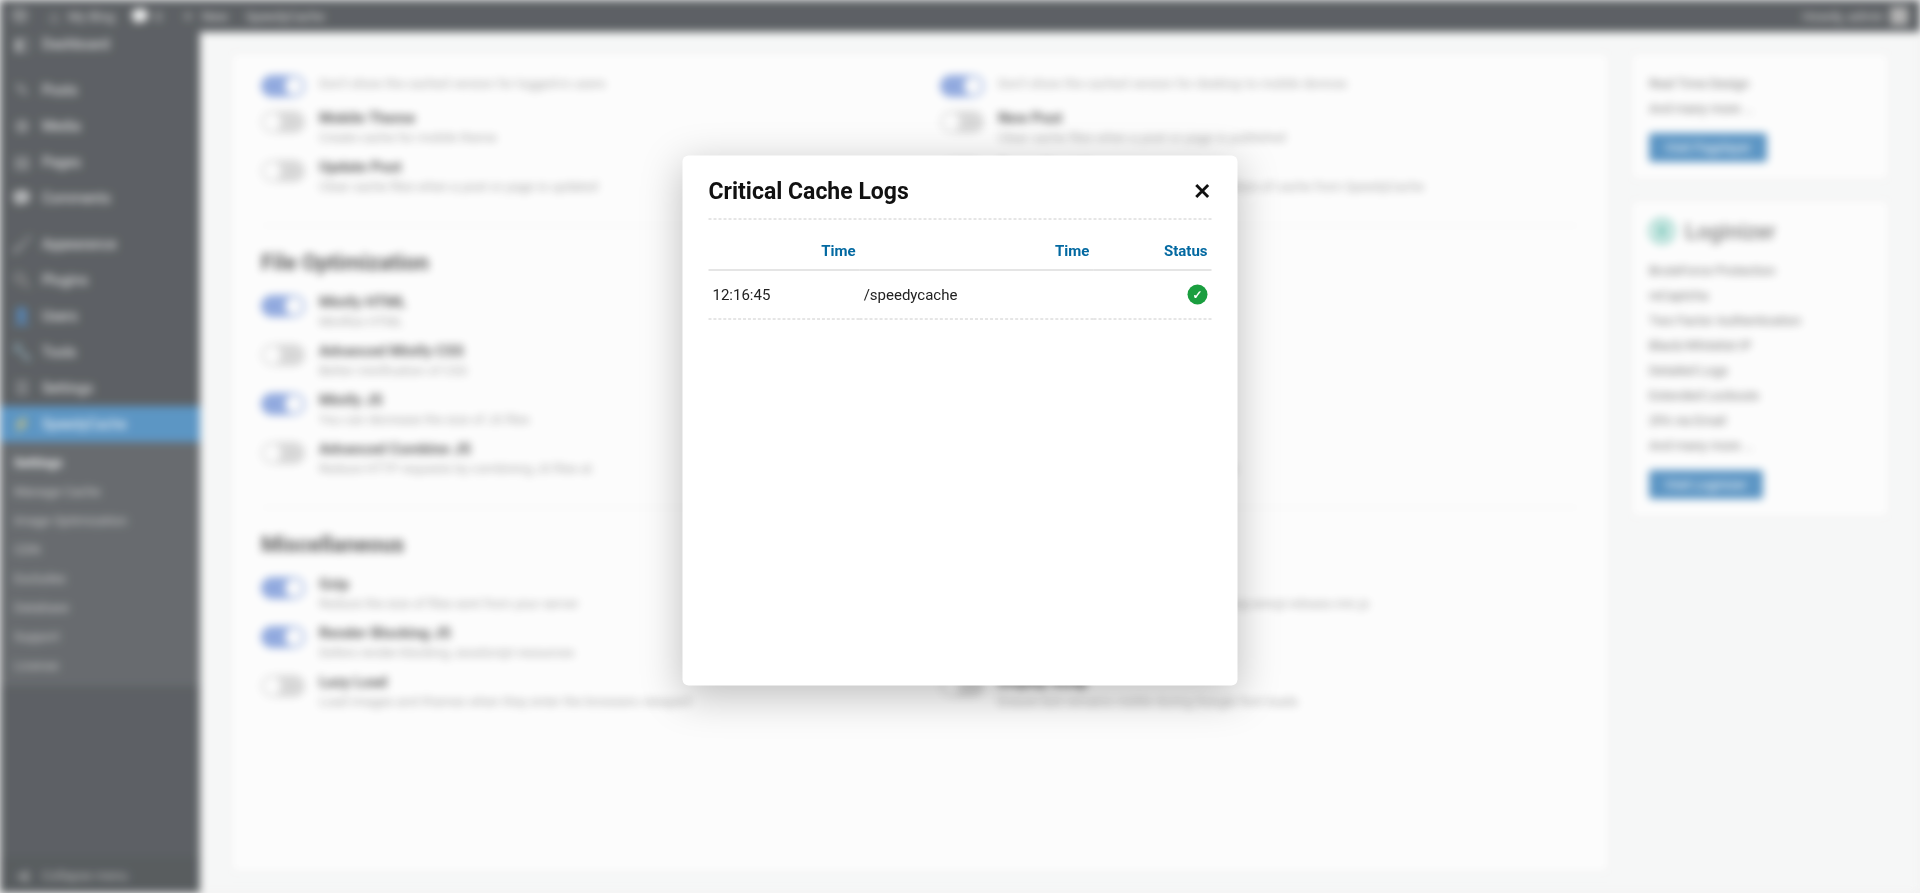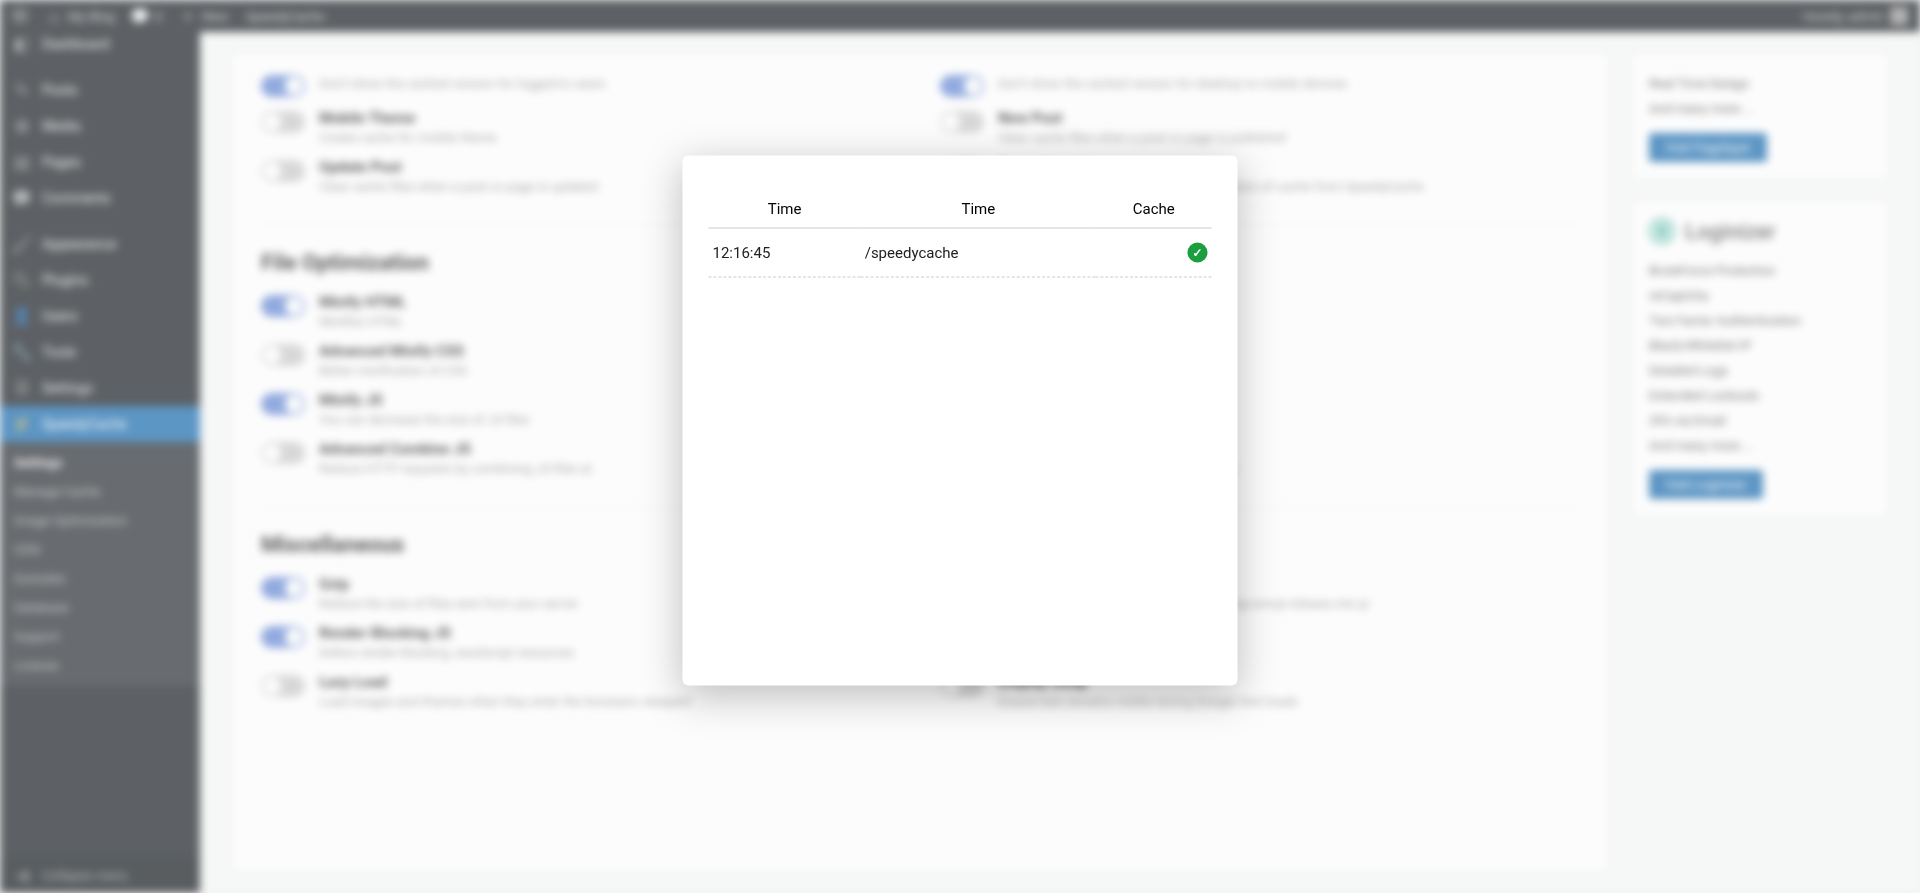--- a/index.html
+++ b/index.html
@@ -281,6 +281,10 @@
 
 <div class="overlay"></div>
 <div class="modal">
+  <div class="modal-hd">
+    <h2>Critical Cache Logs</h2>
+    <span class="close">✕</span>
+  </div>
   <table class="m-tbl">
     <thead>
           <tr>

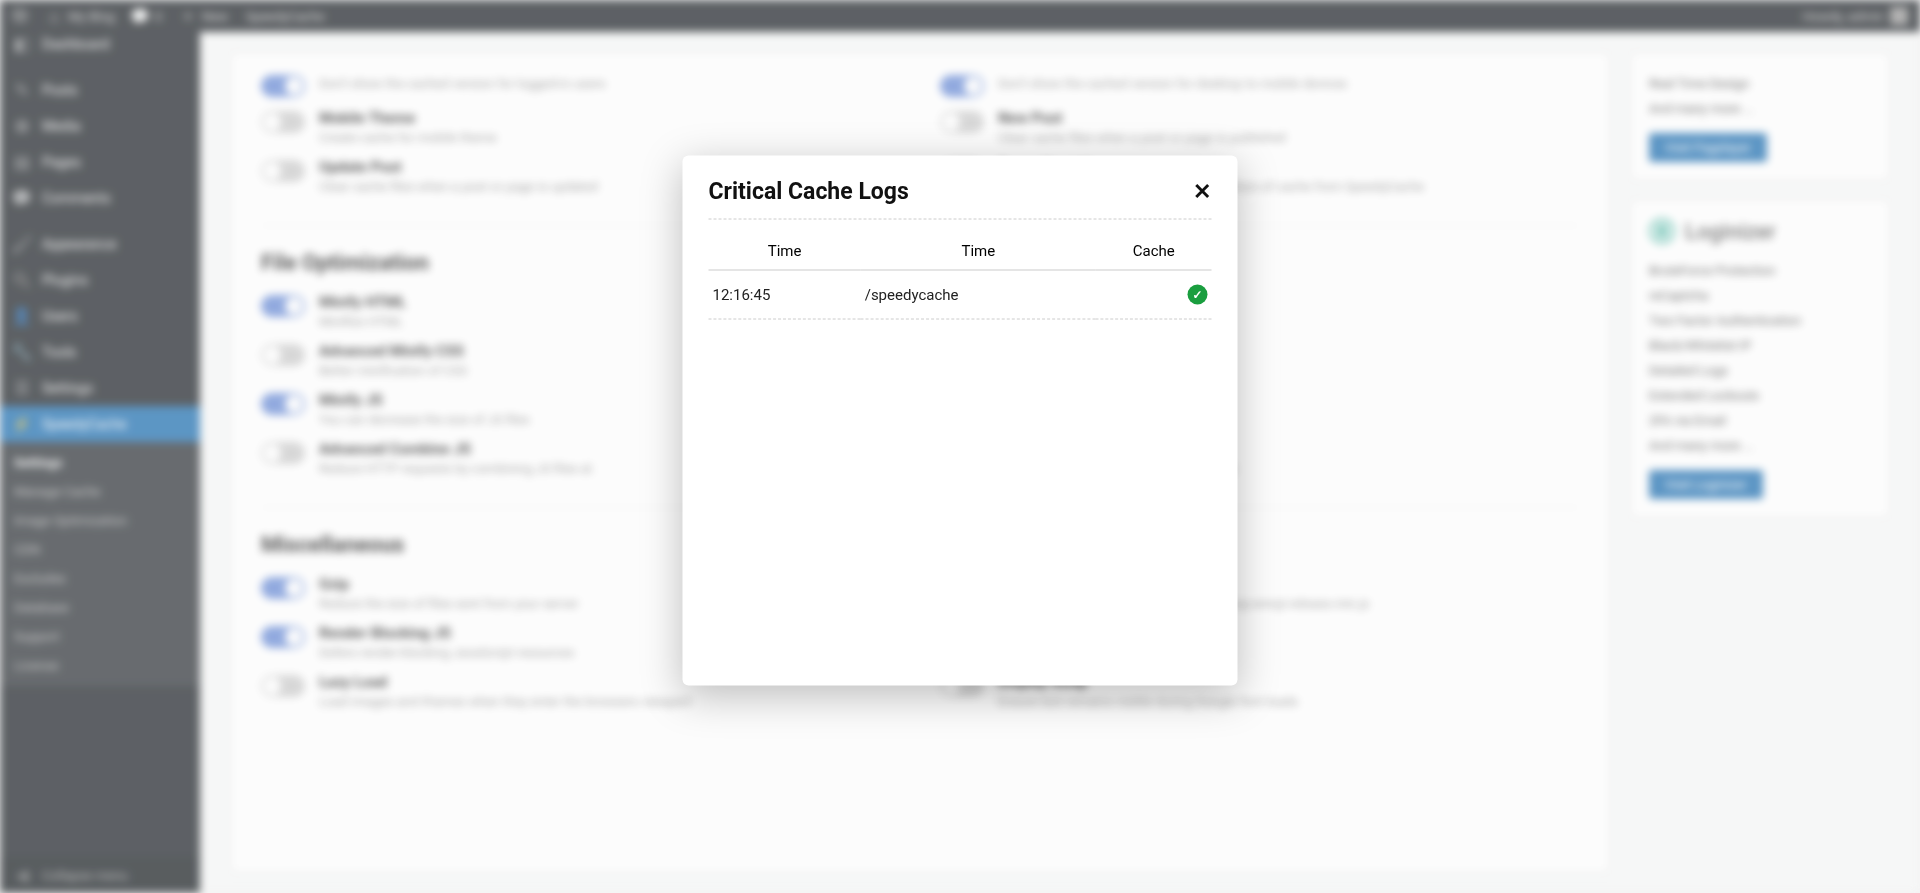--- a/index.html
+++ b/index.html
@@ -54,7 +54,7 @@
 .modal-hd h2{font-size:23px;font-weight:700;color:#111}
 .close{font-size:22px;font-weight:700;cursor:pointer;color:#111}
 .m-tbl{width:100%;margin-top:12px;font-size:15px;border-collapse:collapse}
-.m-tbl th{text-align:center;font-weight:400;padding:10px 4px;border-bottom:1px solid #ccc;color:#000000}
+.m-tbl th{text-align:right;font-weight:700;padding:10px 4px;border-bottom:1px solid #ccc;color:#0369a1}
 .m-tbl td{padding:14px 4px;border-bottom:1px dashed #ccc;color:#222}
 .status-ok{width:20px;height:20px;background:#1a9e3f;border-radius:50%;display:inline-flex;align-items:center;justify-content:center;color:#fff;font-size:12px;font-weight:700}
 .th-status,.td-status{text-align:right}

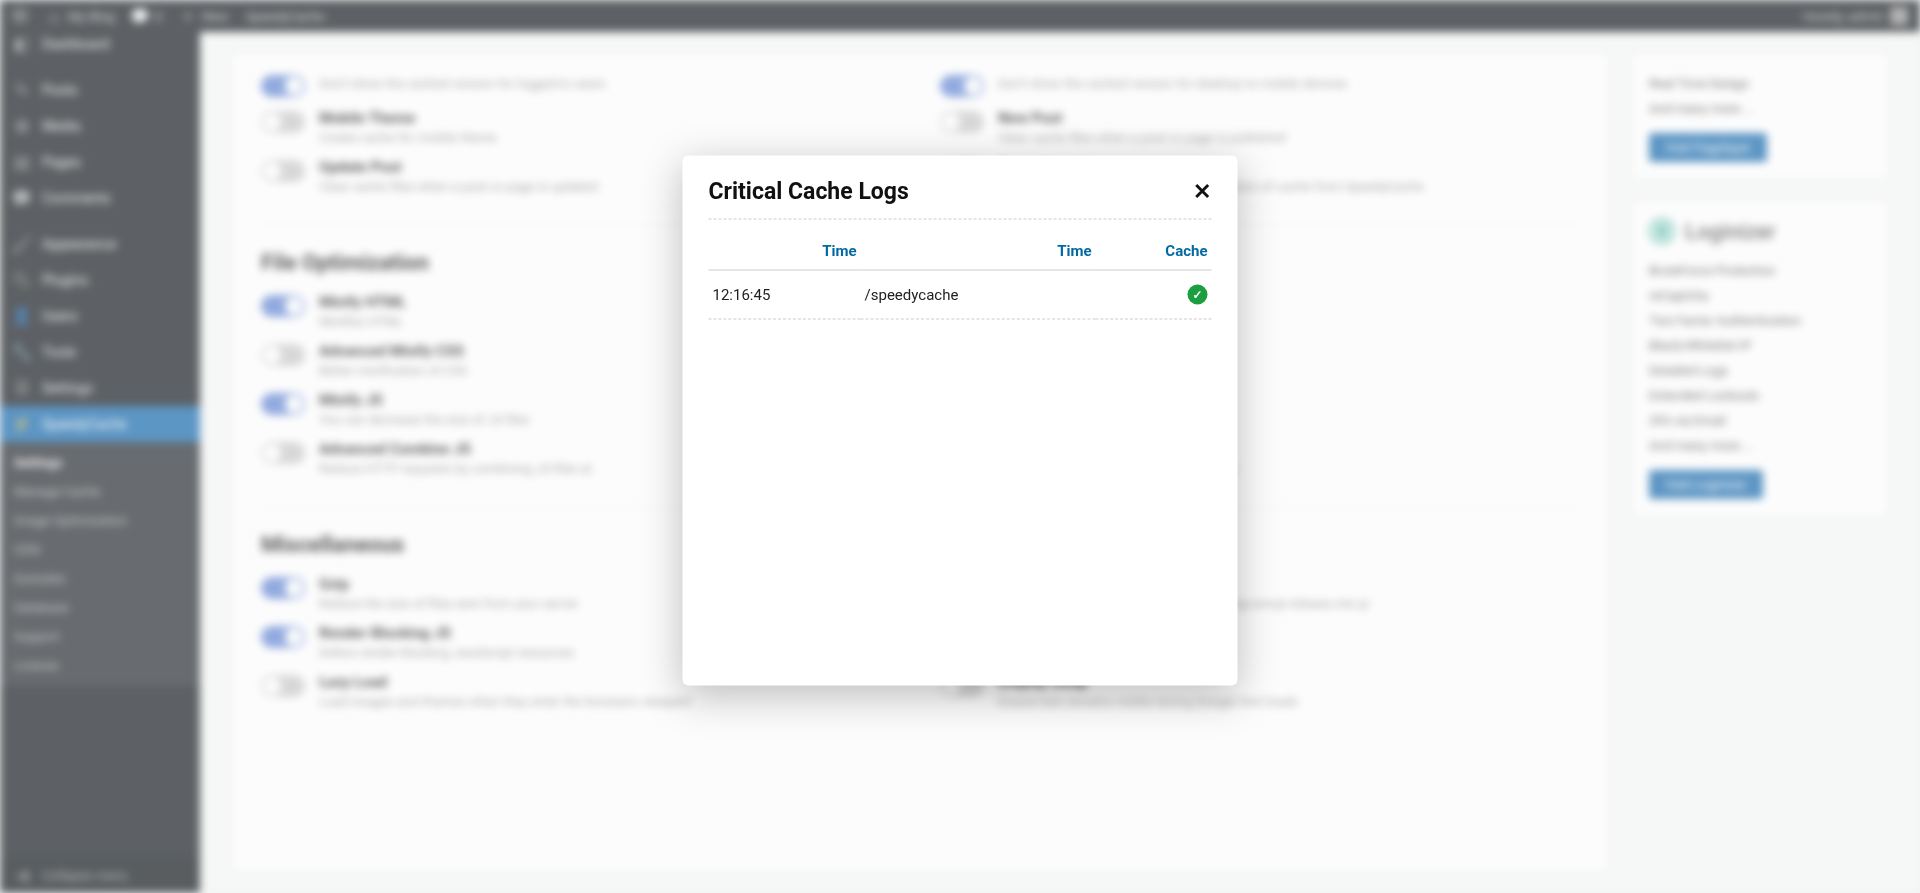--- a/index.html
+++ b/index.html
@@ -290,7 +290,7 @@
           <tr>
       <th>Time</th>
       <th>Time</th>
-      <th class="th-status">Cache</th>
+      <th class="th-status">Status</th>
     </tr>
         </thead>
     <tbody id="logrows">

